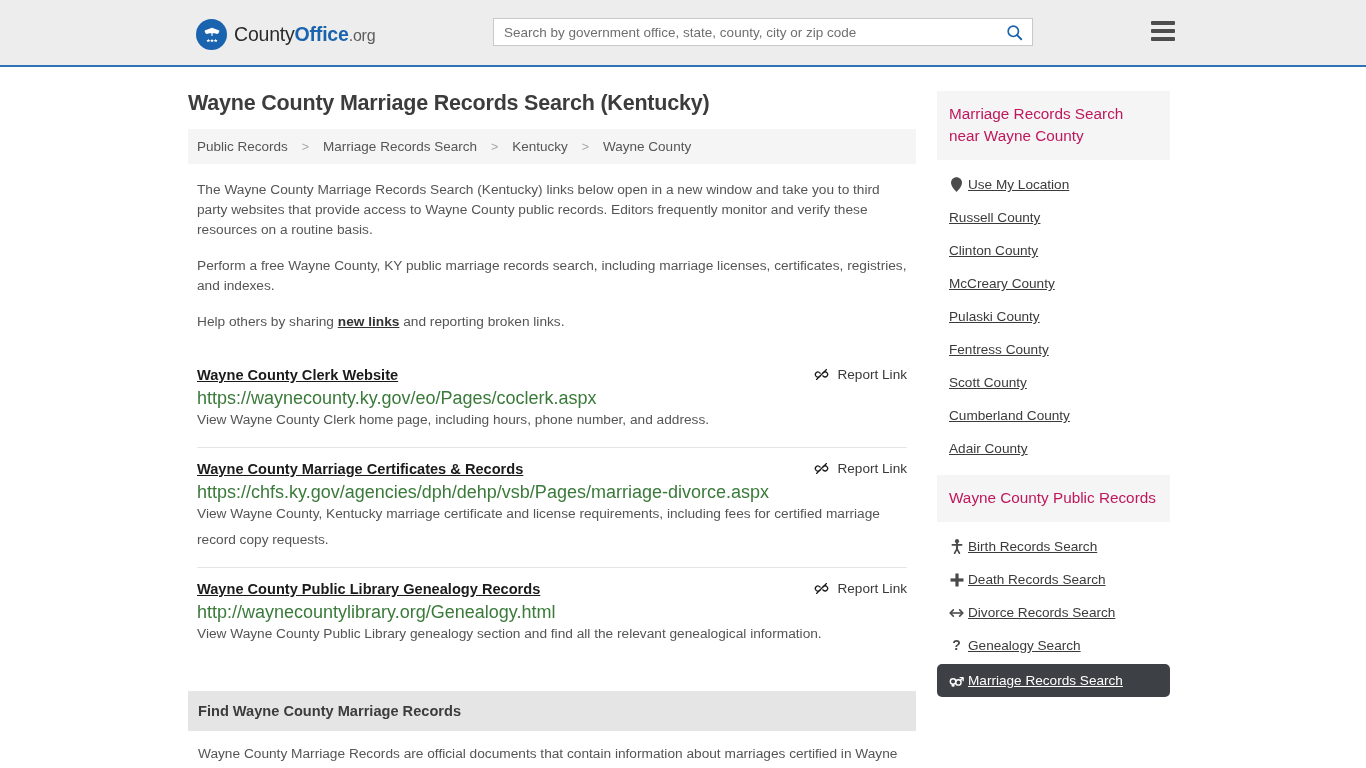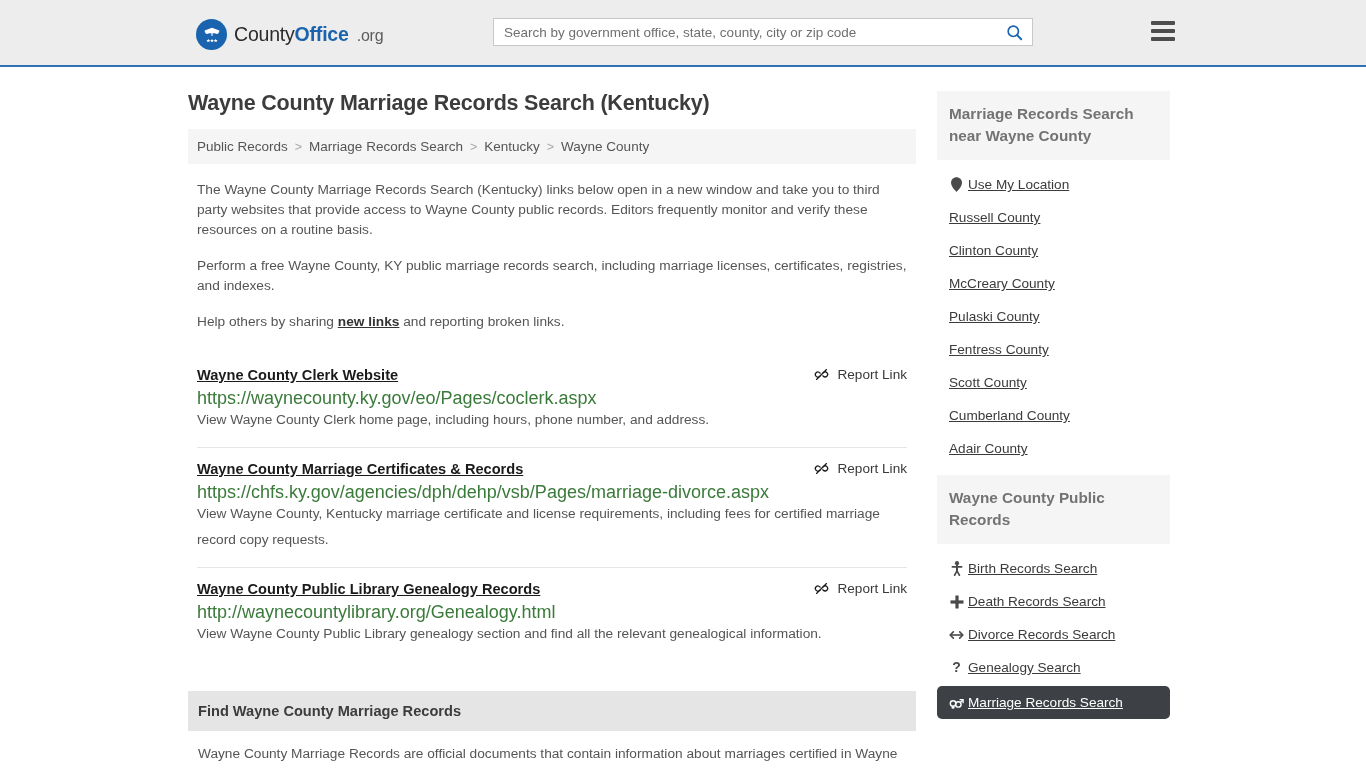--- a/index.html
+++ b/index.html
@@ -45,7 +45,7 @@
   }
   .logo-text .c1 { color: #2b2b2b; margin-top: 36px; }
   .logo-text .c2 { color: #1a63ae; font-weight: bold; }
-  .logo-text .c3 { color: #5c5c5c; font-size: 16px; margin-left: 8px; }
+  .logo-text .c3 { color: #5c5c5c; font-size: 16px; }
 
   .search-wrap {
     position: absolute;

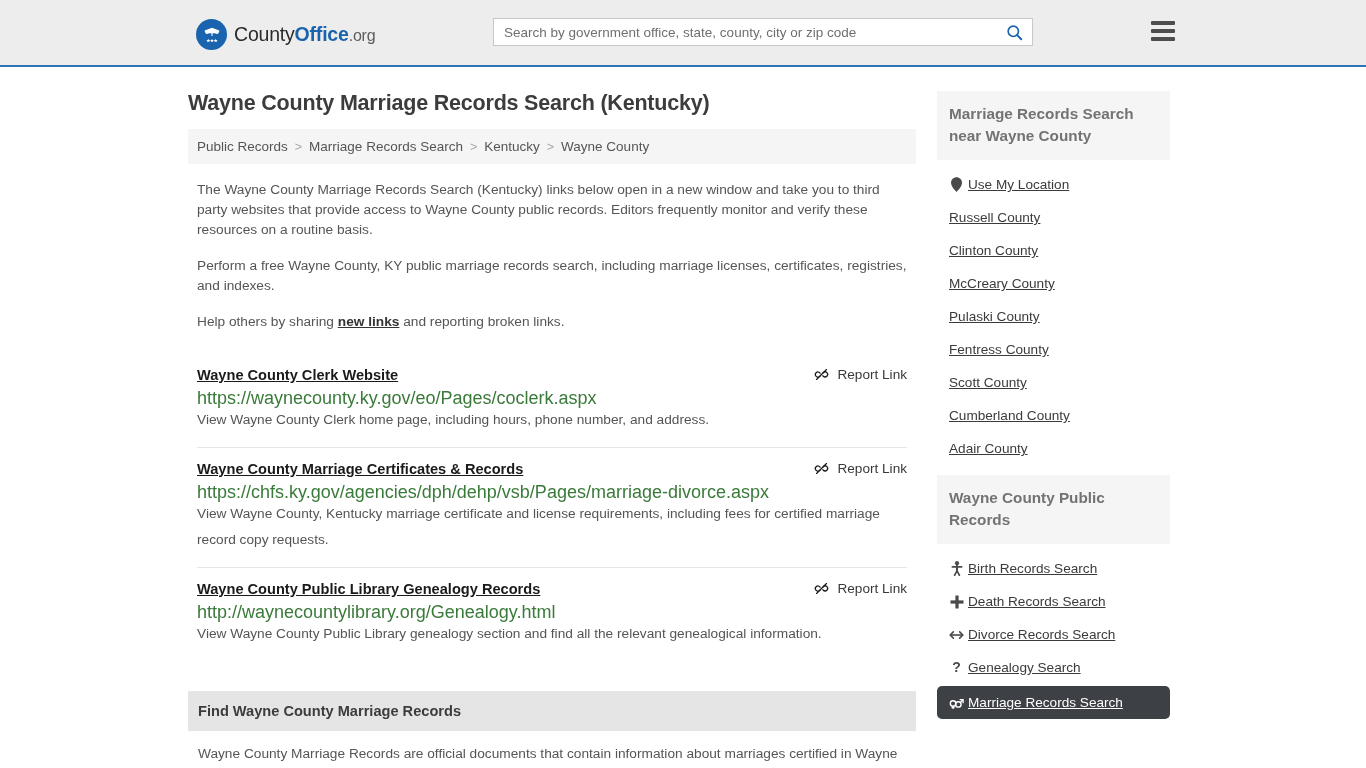--- a/index.html
+++ b/index.html
@@ -218,8 +218,8 @@
     background: #f5f5f5;
     padding: 12px 12px 13px 12px;
     font-size: 15.3px;
-    font-weight: bold;
-    color: #737373;
+    font-weight: normal;
+    color: #be185d;
     line-height: 22px;
   }
   .panel-list { padding: 8px 0 0 0; }

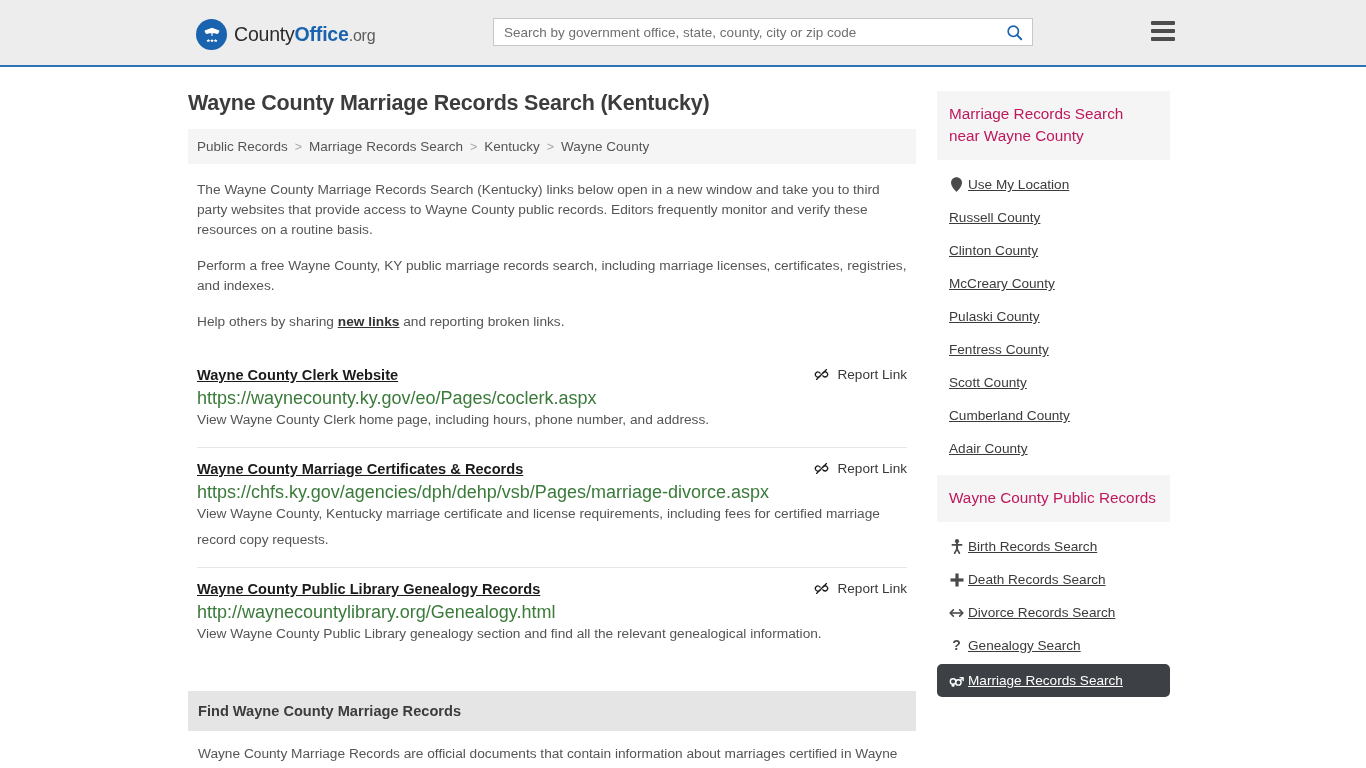--- a/index.html
+++ b/index.html
@@ -125,7 +125,7 @@
     color: #555;
     display: flex;
     align-items: center;
-    gap: 7px;
+    gap: 14px;
     flex-wrap: wrap;
   }
   .breadcrumb a {

